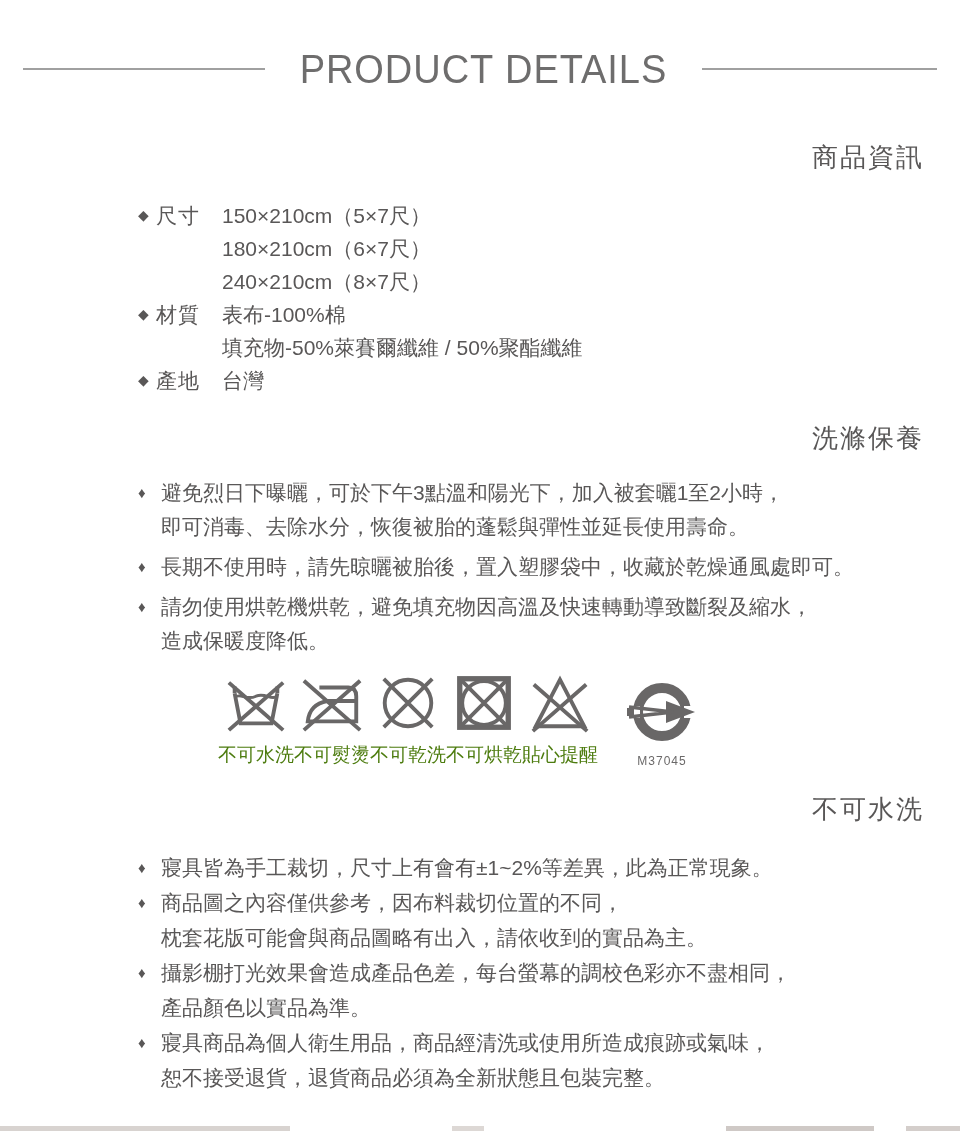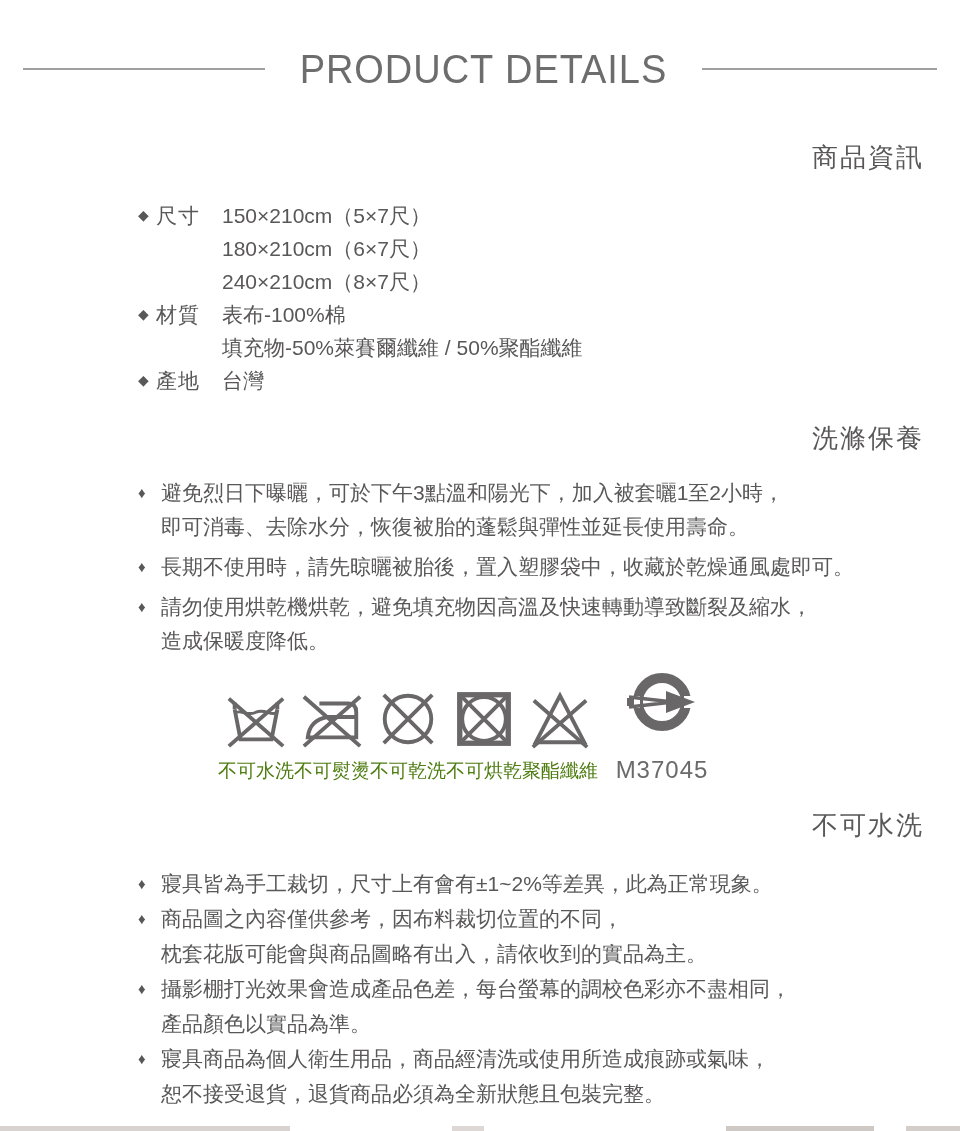--- a/index.html
+++ b/index.html
@@ -179,7 +179,7 @@
           <path d="M33,9 L8,57 L58,57 Z"></path>
           <path d="M6,14 L61,62 M60,14 L5,62"></path>
         </svg>
-        <div class="icon-label">聚酯纖維</div>
+        <div class="icon-label">貼心提醒</div>
       </div>
 
       <div class="cert-cell">

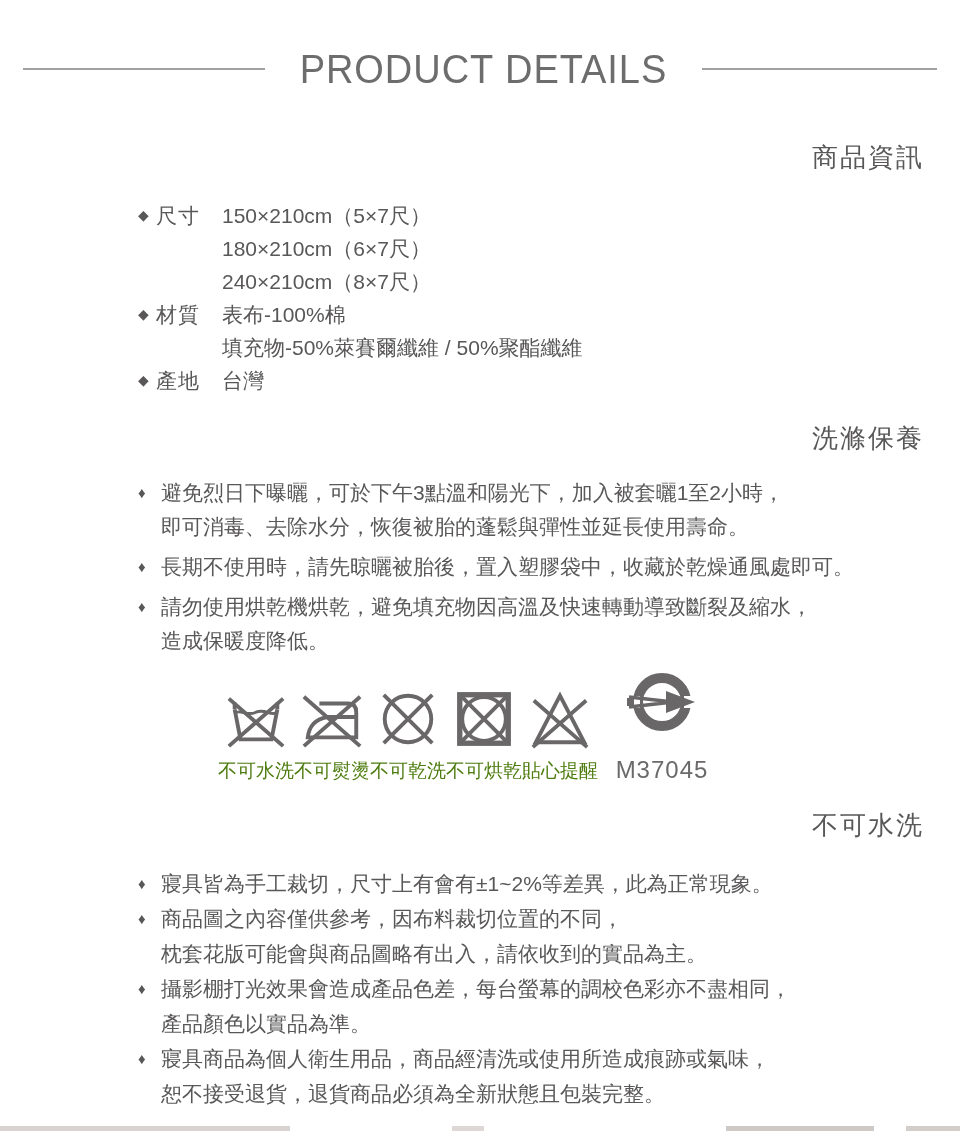--- a/index.html
+++ b/index.html
@@ -60,7 +60,7 @@
   }
   .cert-cell{width:100px;flex:none;text-align:center;margin-left:14px;}
   .cert-label{
-    font-size:24px;color:#6b6969;letter-spacing:1px;margin-top:16px;
+    font-size:12px;color:#6b6969;letter-spacing:1px;margin-top:4px;
     font-family:"Liberation Sans","DejaVu Sans",sans-serif;
   }
   

